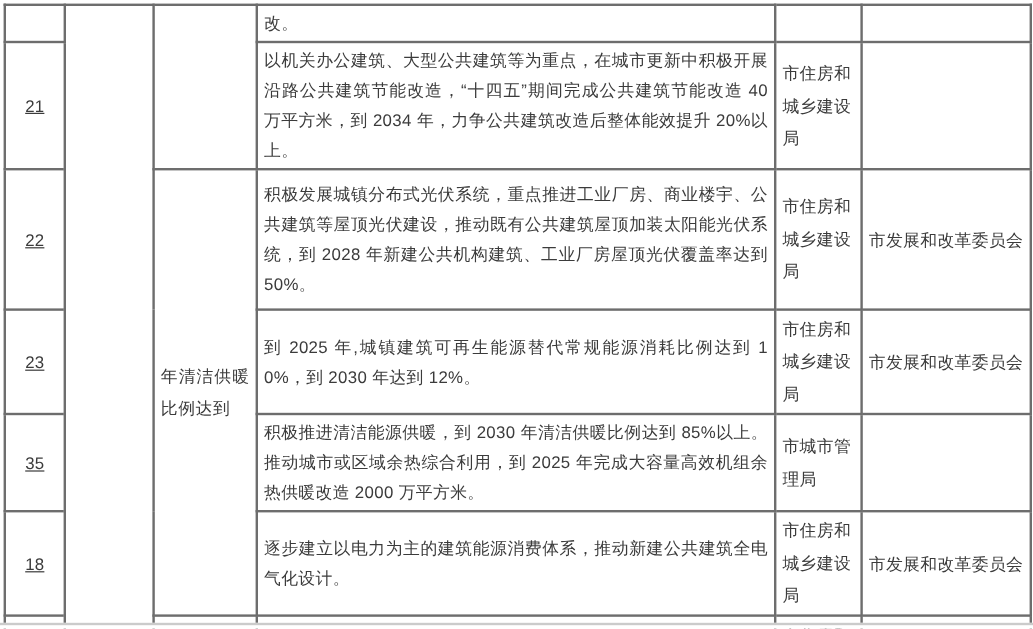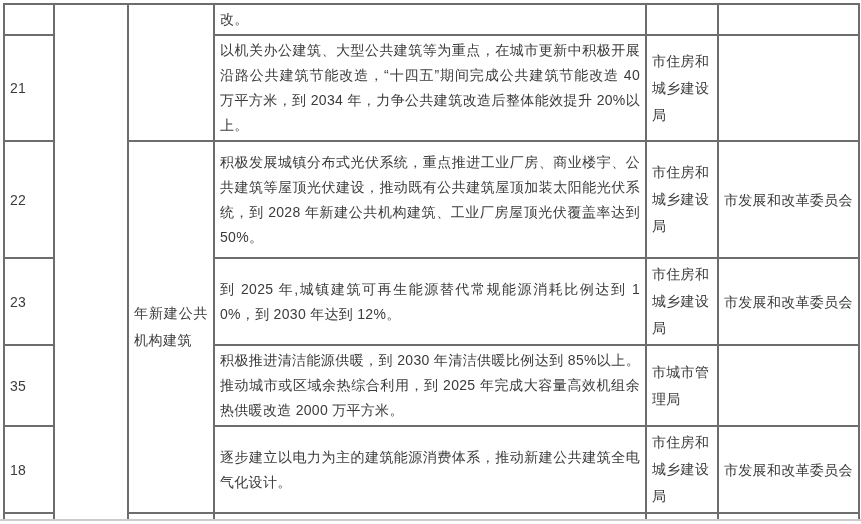--- a/index.html
+++ b/index.html
@@ -26,10 +26,11 @@
     word-break:break-all;
   }
   td.num-cell {
-    text-align:left;
+    text-align:center;
     font-size:13.5px;
     padding:0;
     letter-spacing:0.2px;
+    text-decoration:underline;
   }
   td.spacer-cell { padding:0; }
   td.cat-cell {

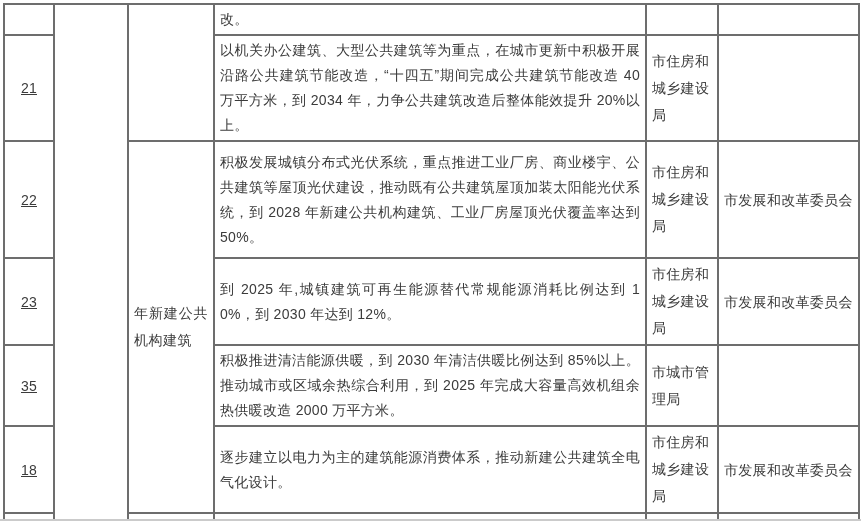--- a/index.html
+++ b/index.html
@@ -98,7 +98,7 @@
 
     <tr style="height:117px">
       <td class="num-cell">22</td>
-      <td class="cat-cell" rowspan="4">年新建公共机构建筑</td>
+      <td class="cat-cell" rowspan="4">年清洁供暖比例达到</td>
       <td class="task-cell">积极发展城镇分布式光伏系统，重点推进工业厂房、商业楼宇、公共建筑等屋顶光伏建设，推动既有公共建筑屋顶加装太阳能光伏系统，到 2028 年新建公共机构建筑、工业厂房屋顶光伏覆盖率达到 50%。</td>
       <td class="dept-cell">市住房和城乡建设局</td>
       <td class="codept-cell">市发展和改革委员会</td>

